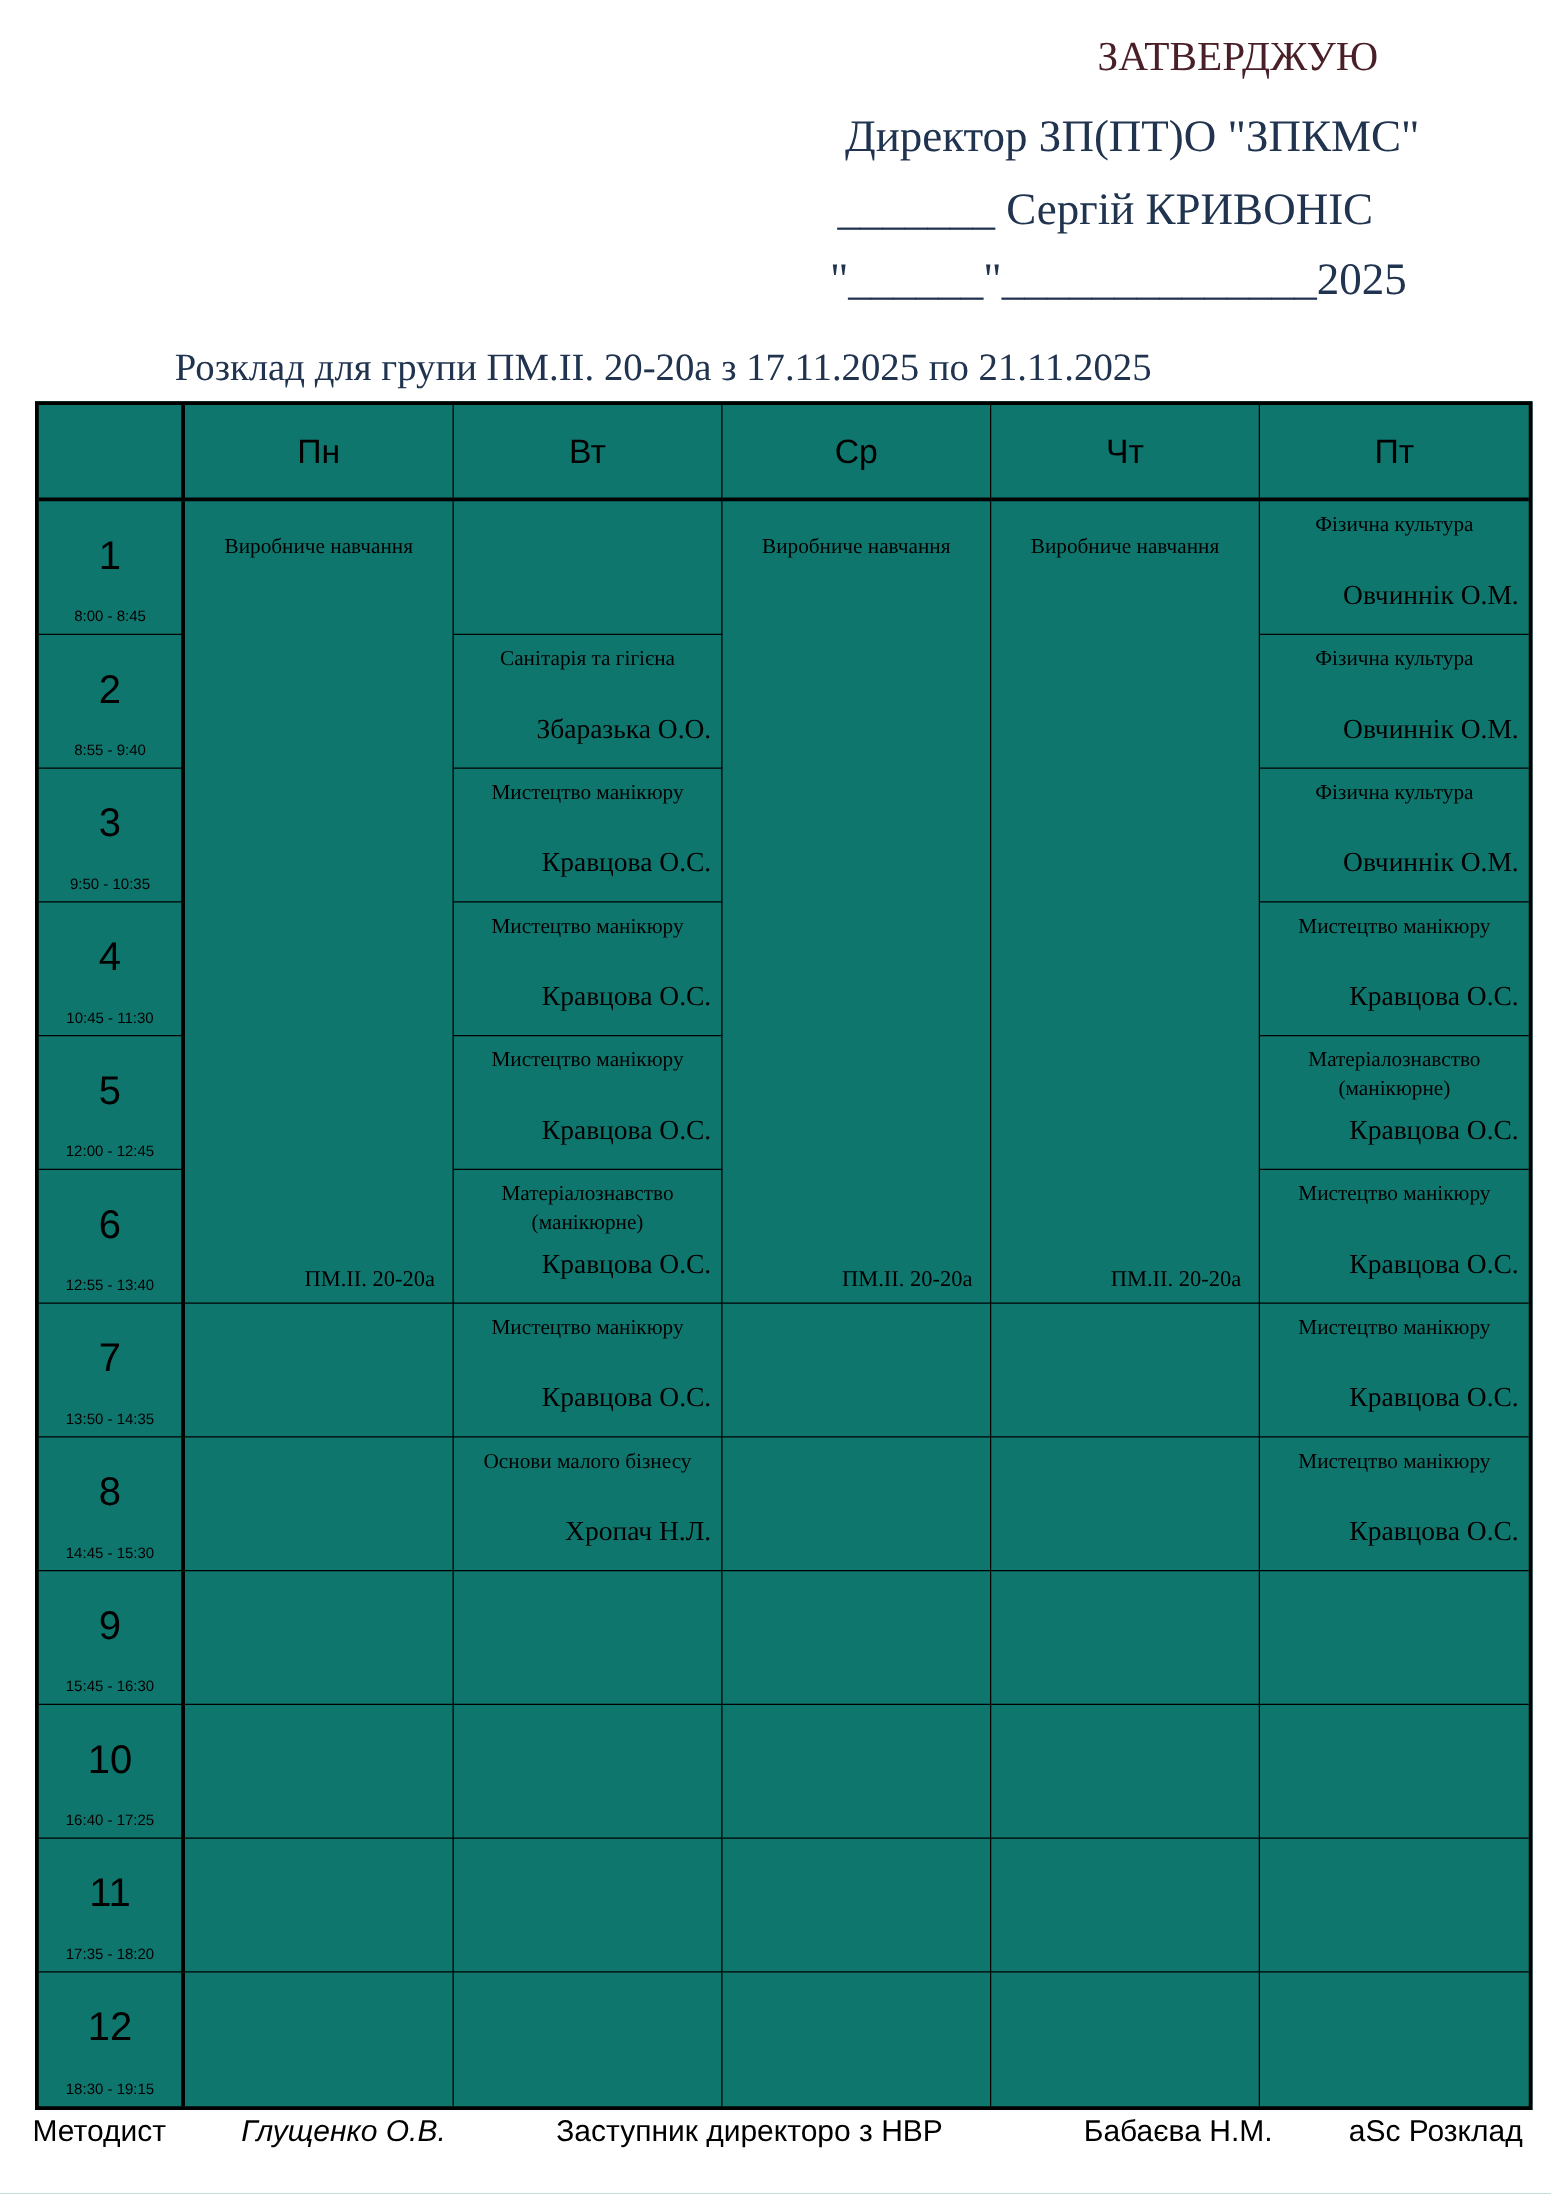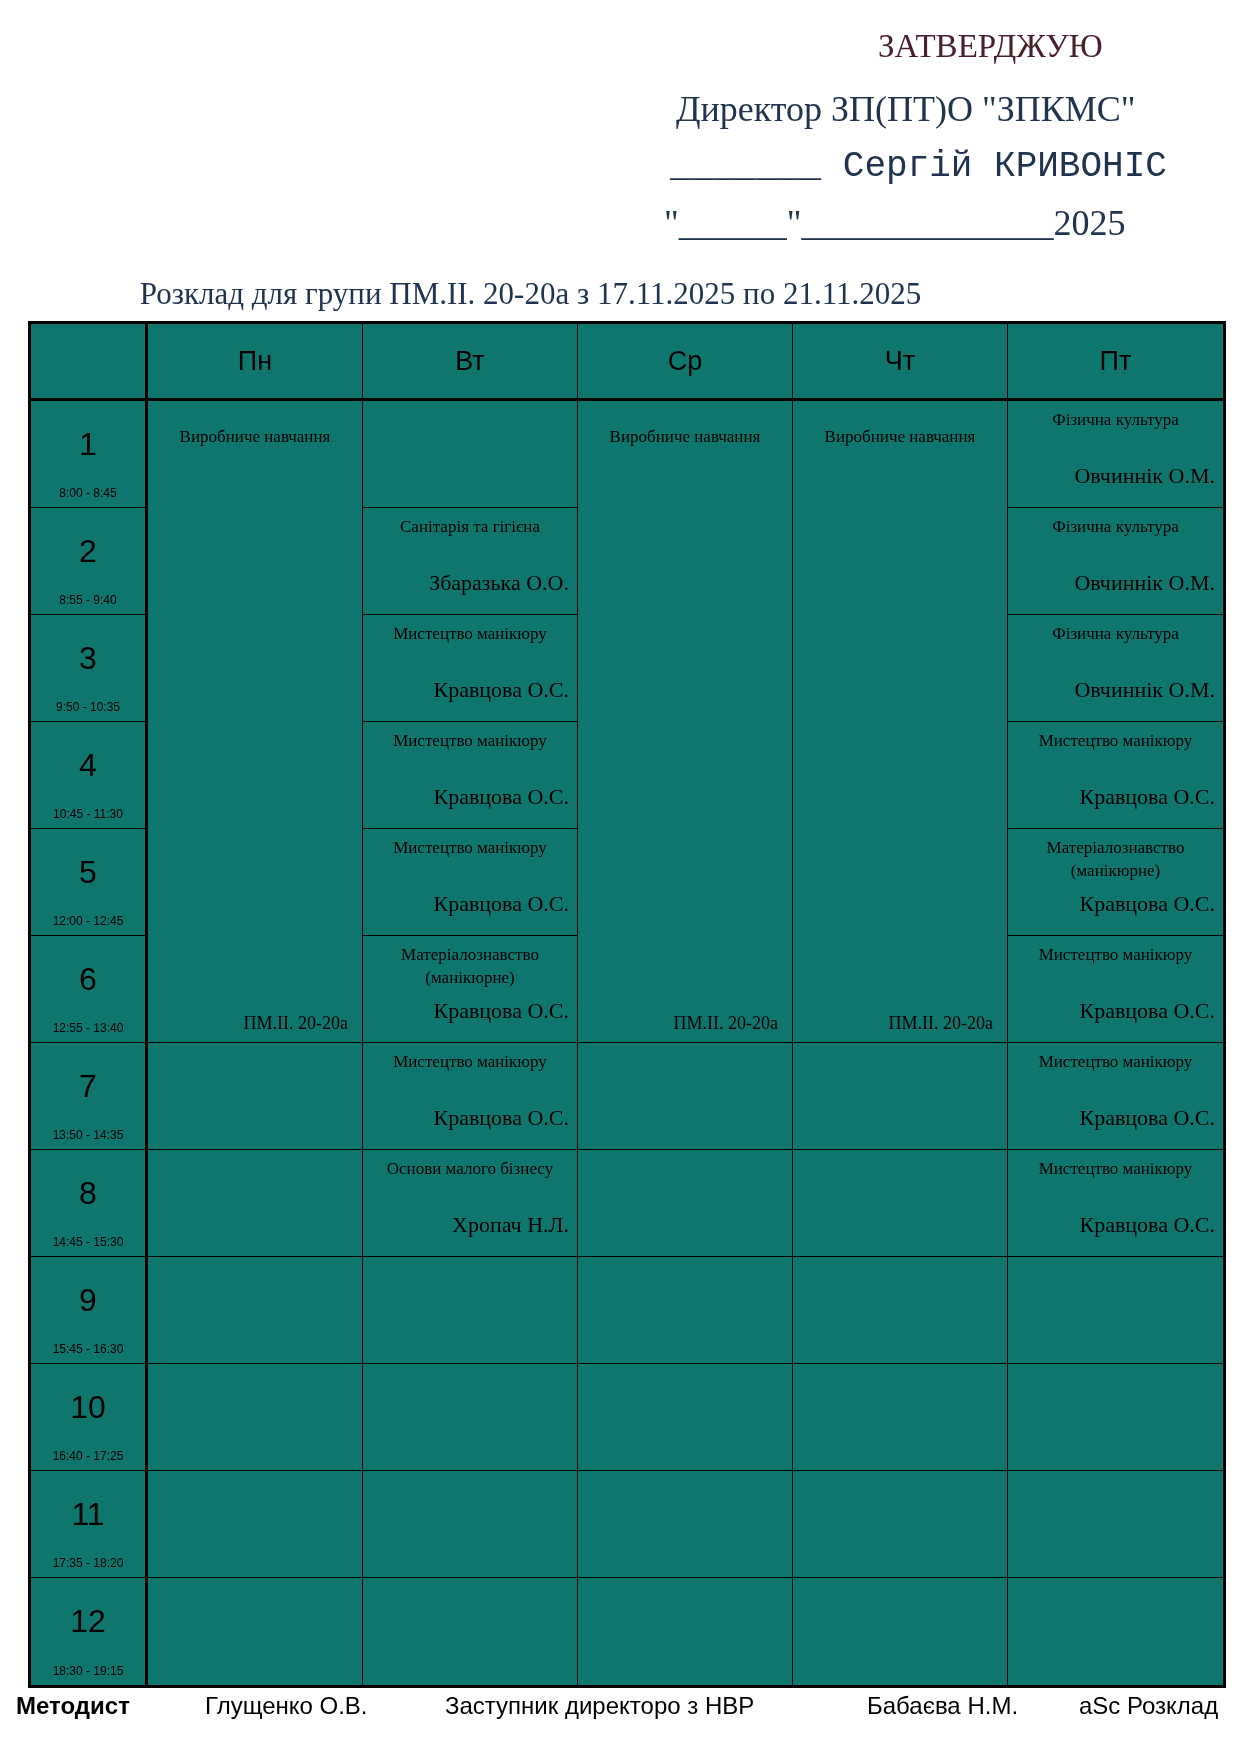--- a/index.html
+++ b/index.html
@@ -16,7 +16,7 @@
   .approve-line{position:absolute;white-space:nowrap;}
   .stamp{left:878px;top:28px;font-size:33px;color:var(--stamp-color);}
   .director{left:676px;top:88px;font-size:36px;color:var(--heading-color);}
-  .signature{left:670px;top:146px;font-size:36px;color:var(--heading-color);font-family:Liberation Mono, monospace;}
+  .signature{left:670px;top:146px;font-size:36px;color:var(--heading-color);}
   .datefill{left:664px;top:202px;font-size:36px;color:var(--heading-color);}
   
   .title{

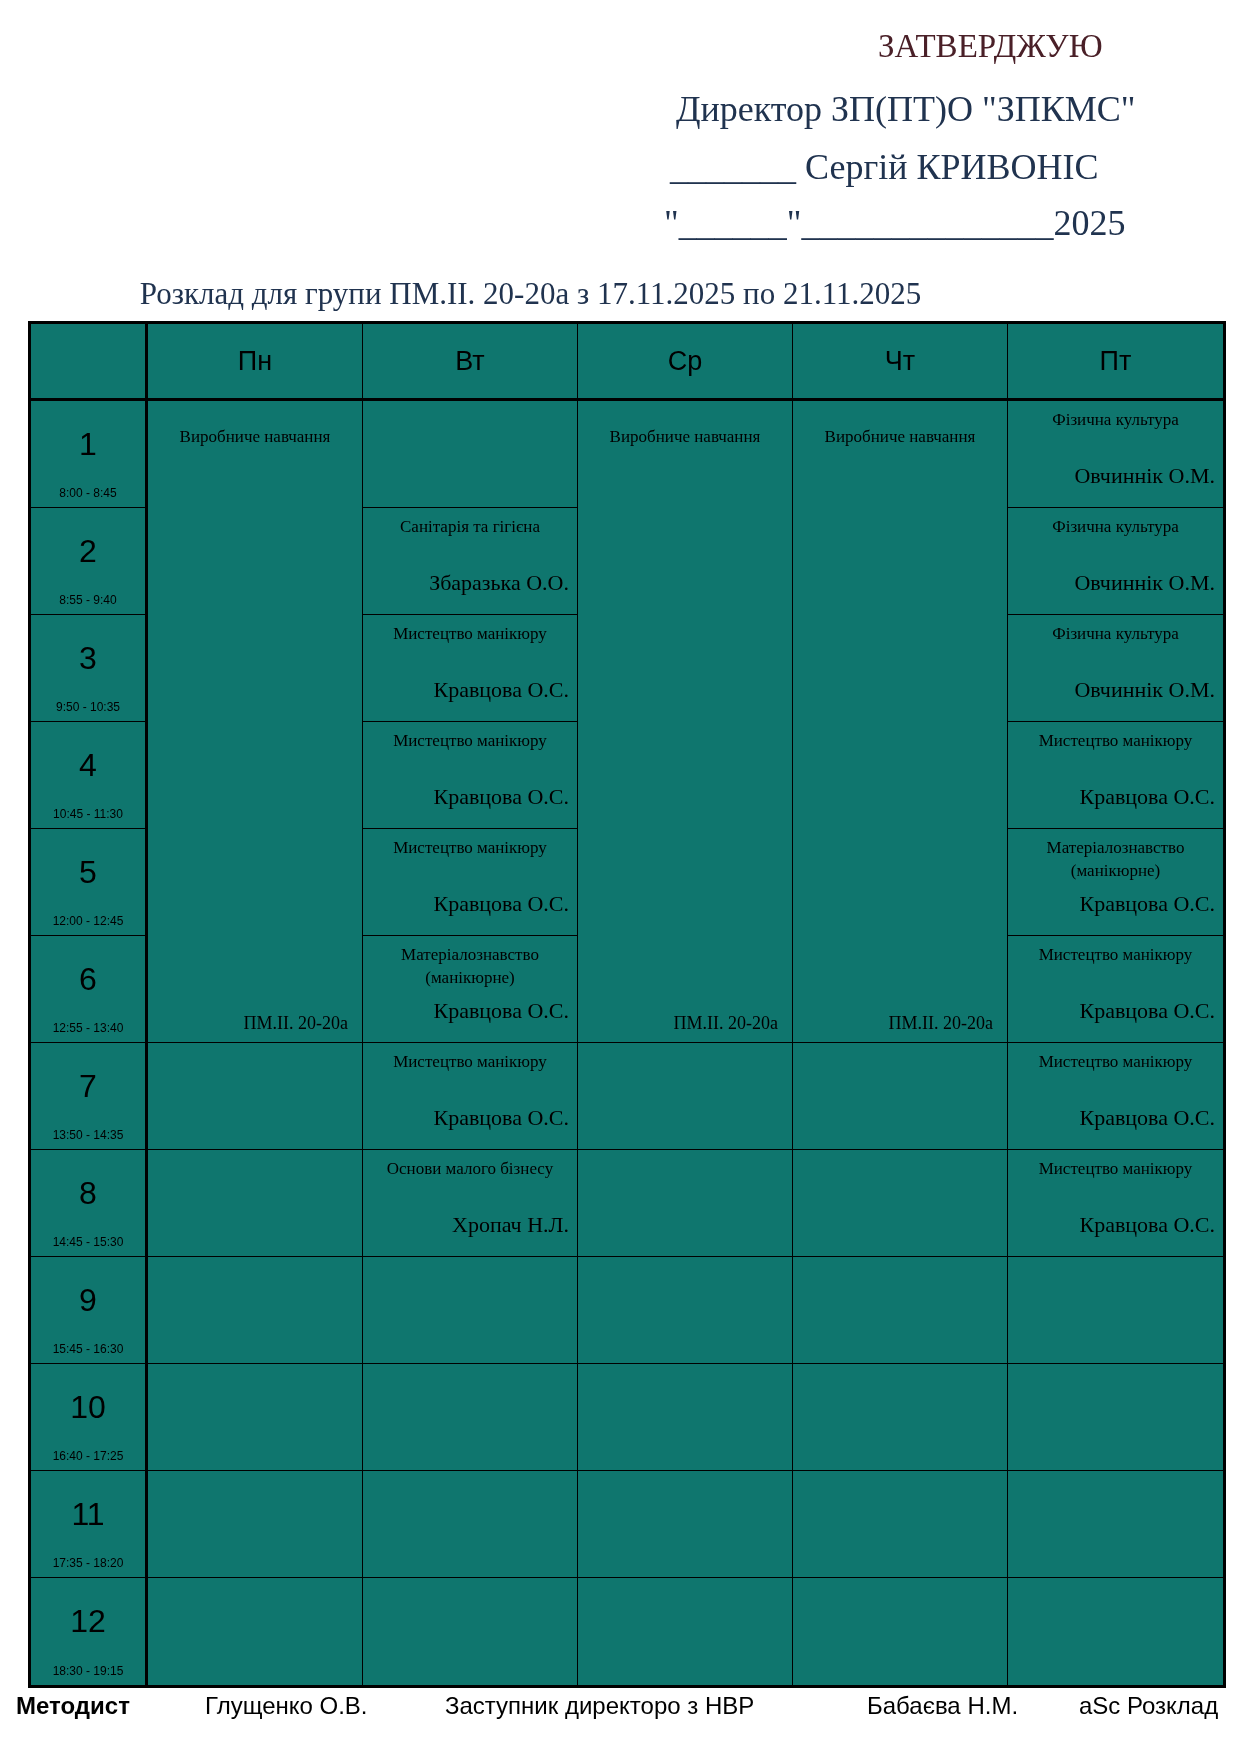--- a/index.html
+++ b/index.html
@@ -79,7 +79,7 @@
     position:absolute;top:1692px;white-space:nowrap;
     font-family:"Liberation Sans",sans-serif;font-size:24px;
   }
-  .f1{left:16px;font-weight:bold;} .f2{left:205px;} .f3{left:445px;} .f4{left:867px;} .f5{left:1079px;}
+  .f1{left:26px;} .f2{left:205px;} .f3{left:445px;} .f4{left:867px;} .f5{left:1079px;}
 </style>
 </head>
 <body>

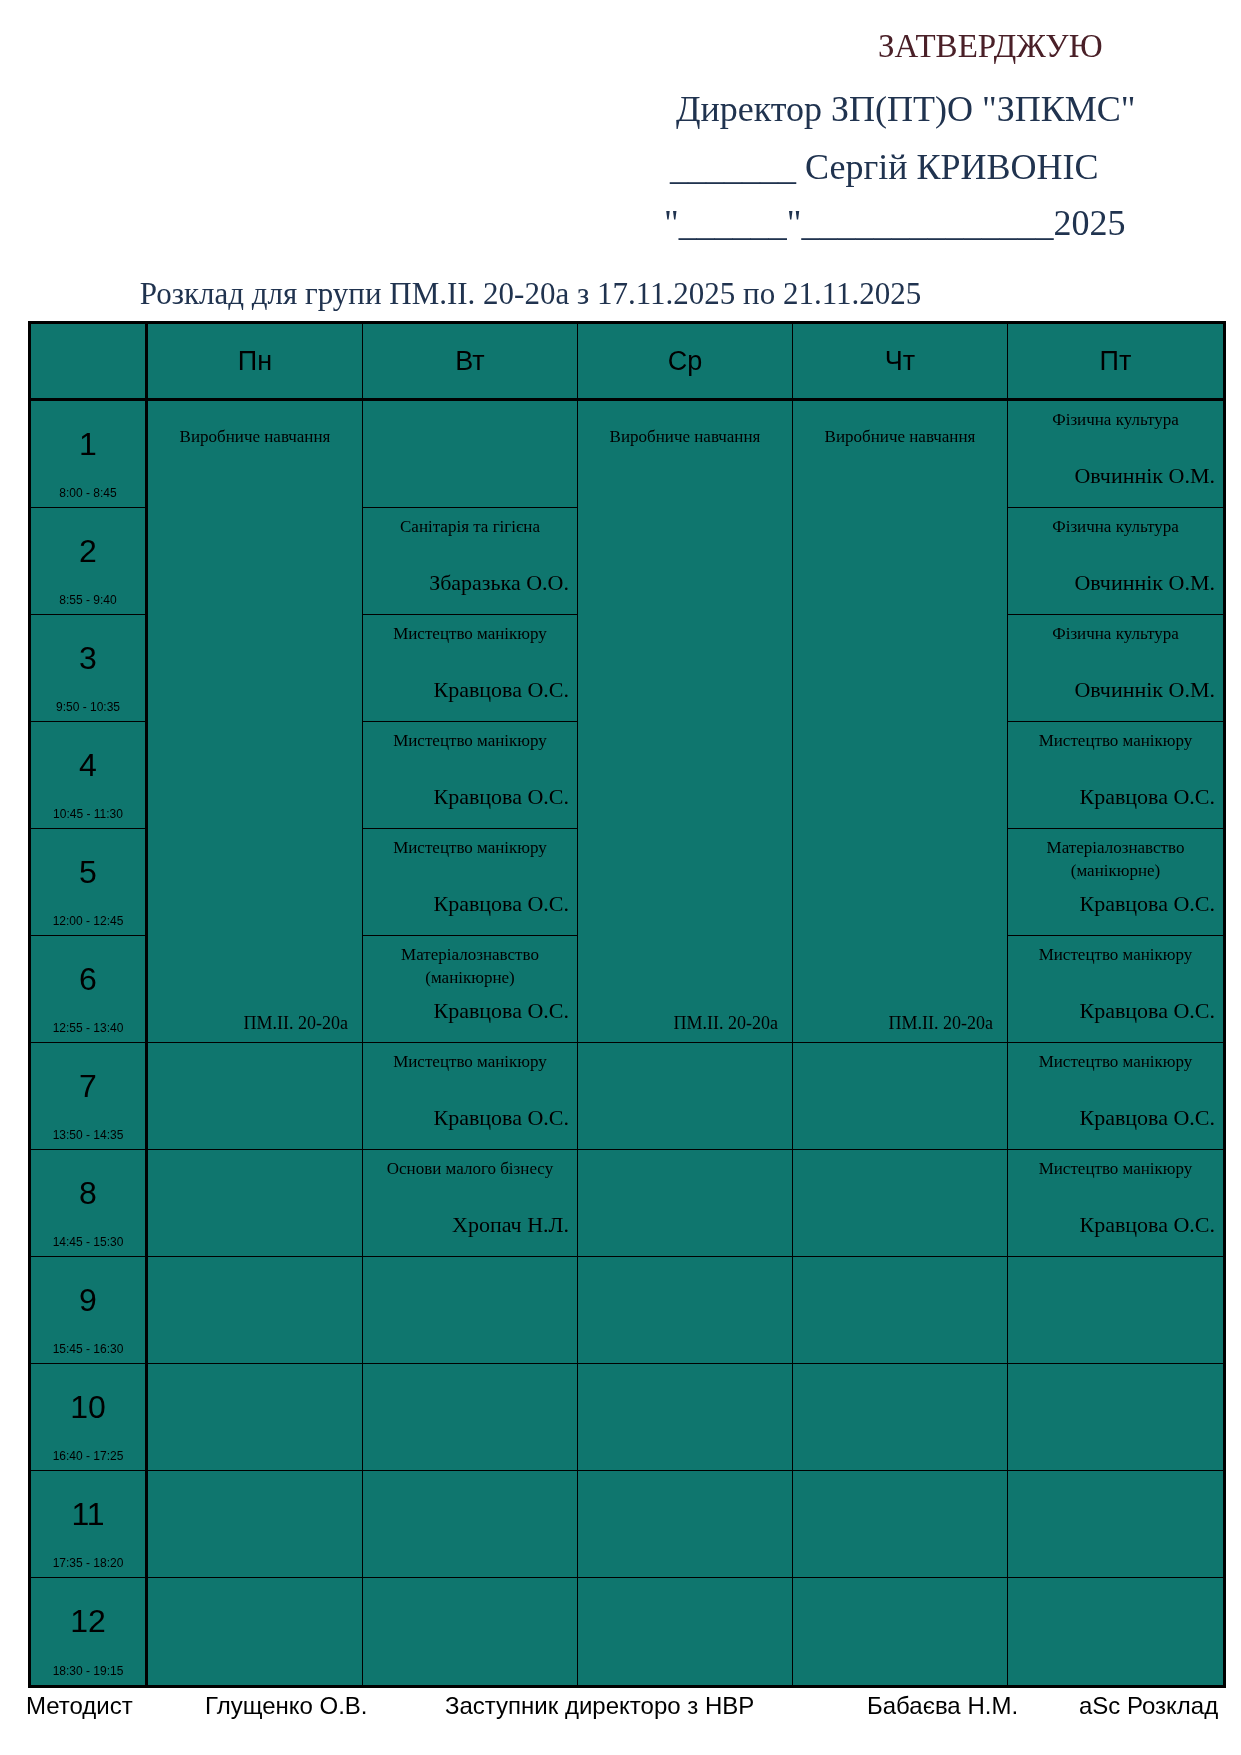--- a/index.html
+++ b/index.html
@@ -79,7 +79,7 @@
     position:absolute;top:1692px;white-space:nowrap;
     font-family:"Liberation Sans",sans-serif;font-size:24px;
   }
-  .f1{left:26px;} .f2{left:205px;} .f3{left:445px;} .f4{left:867px;} .f5{left:1079px;}
+  .f1{left:26px;} .f2{left:193px;font-style:italic;} .f3{left:445px;} .f4{left:867px;} .f5{left:1079px;}
 </style>
 </head>
 <body>

